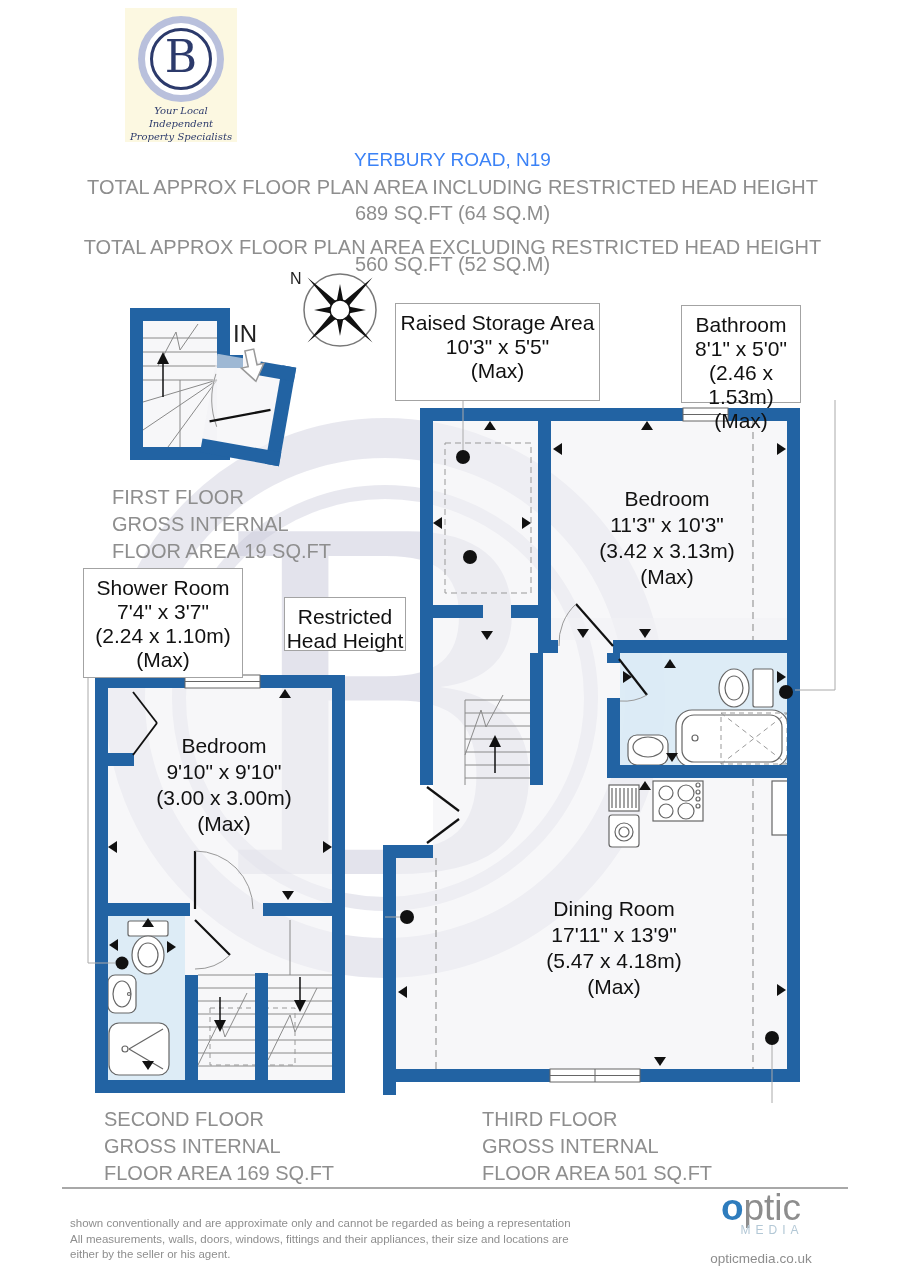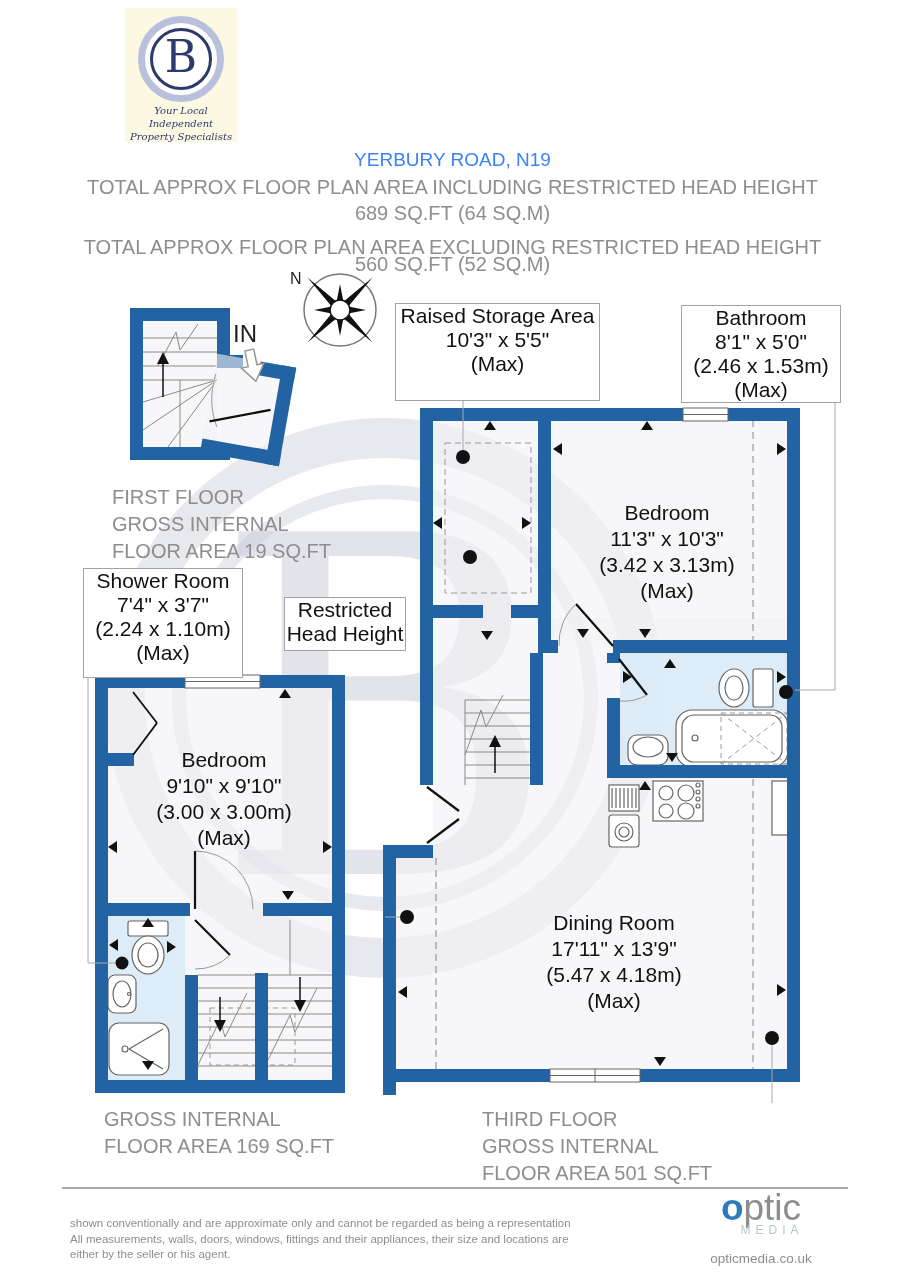--- a/index.html
+++ b/index.html
@@ -27,7 +27,7 @@
   .hdr-gray{font-size:20px;color:#8e8e8e;}
   
   .room-box{background:#fff;border:1px solid #a3a3a3;text-align:center;font-size:21px;line-height:24px;
-            color:#111;box-sizing:border-box;padding-top:0;z-index:5;}
+            color:#111;box-sizing:border-box;padding-top:7px;z-index:5;}
   .room-label{text-align:center;font-size:21px;line-height:26px;color:#111;z-index:5;margin-top:14px;}
   .caption{font-size:20px;color:#8e8e8e;line-height:27px;z-index:5;}
   .in-label{font-size:24px;color:#222;z-index:5;}

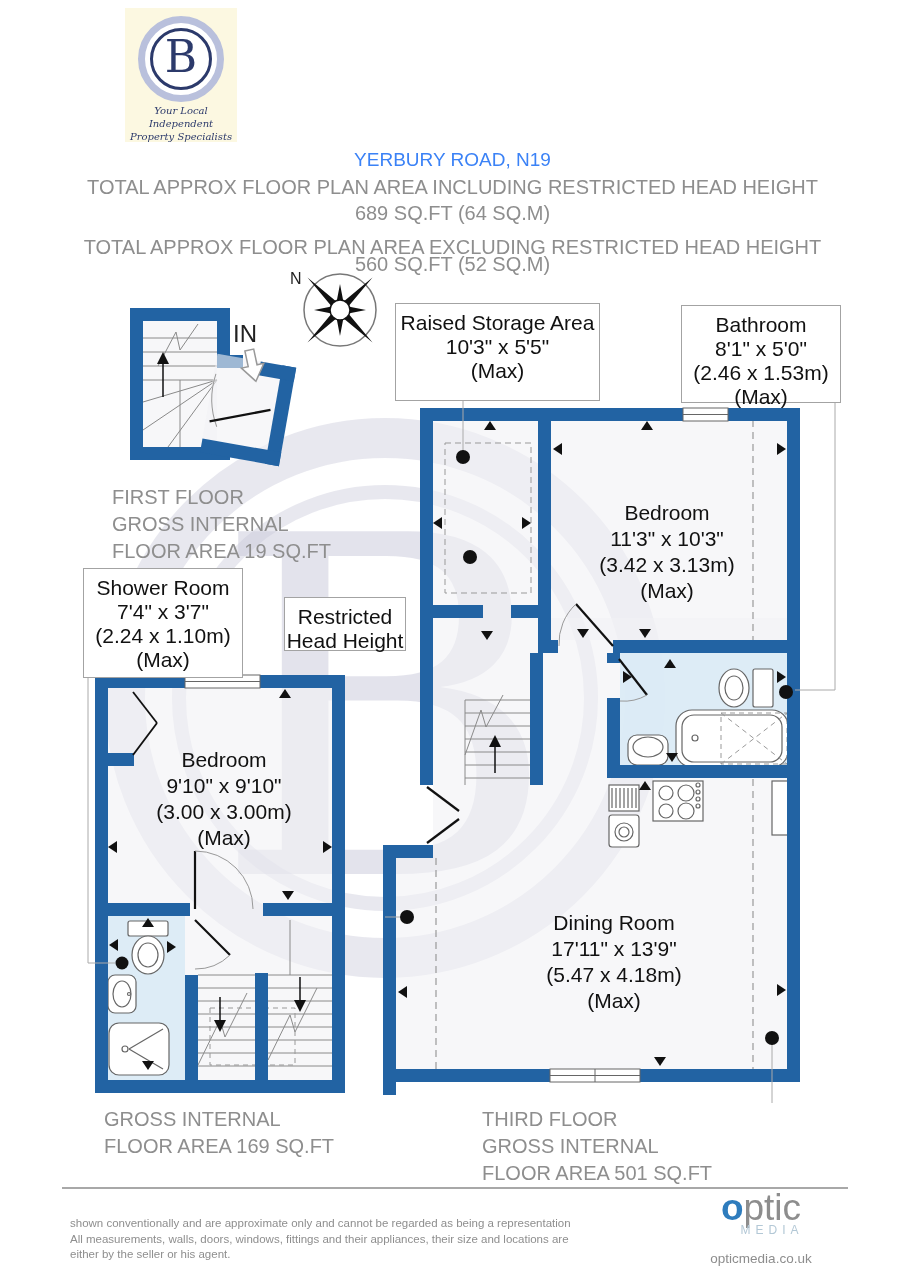--- a/index.html
+++ b/index.html
@@ -126,7 +126,7 @@
     <div>10'3" x 5'5"</div>
     <div>(Max)</div>
   </div>
-  <div class="abs room-box" style="left:681px;top:305px;width:160px;height:98px">
+  <div class="abs room-box" style="left:681px;top:305px;width:120px;height:98px">
     <div>Bathroom</div>
     <div>8'1" x 5'0"</div>
     <div>(2.46 x 1.53m)</div>

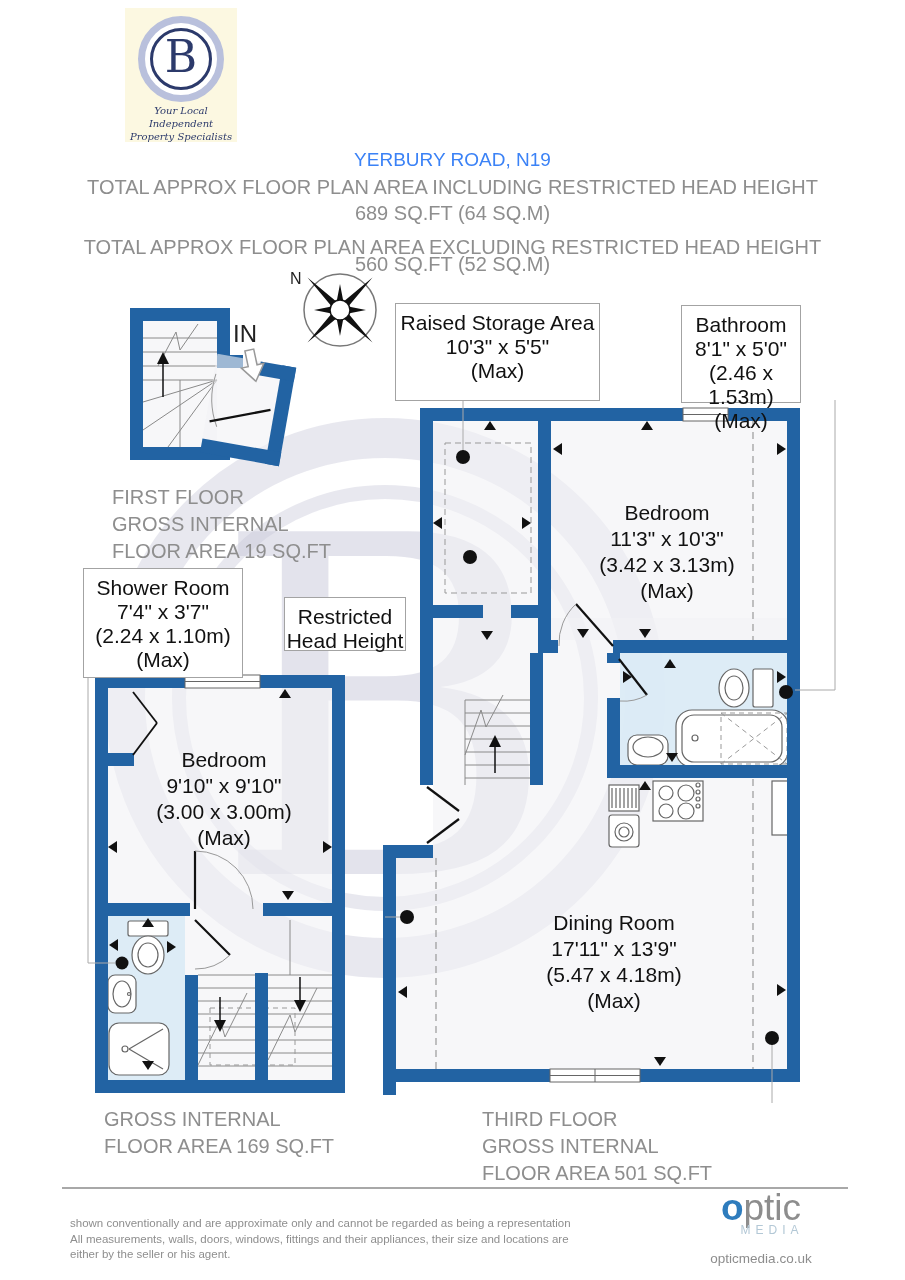--- a/index.html
+++ b/index.html
@@ -28,7 +28,7 @@
   
   .room-box{background:#fff;border:1px solid #a3a3a3;text-align:center;font-size:21px;line-height:24px;
             color:#111;box-sizing:border-box;padding-top:7px;z-index:5;}
-  .room-label{text-align:center;font-size:21px;line-height:26px;color:#111;z-index:5;margin-top:14px;}
+  .room-label{text-align:center;font-size:21px;line-height:26px;color:#111;z-index:5;}
   .caption{font-size:20px;color:#8e8e8e;line-height:27px;z-index:5;}
   .in-label{font-size:24px;color:#222;z-index:5;}
   svg.plan{position:absolute;overflow:visible;z-index:2;}

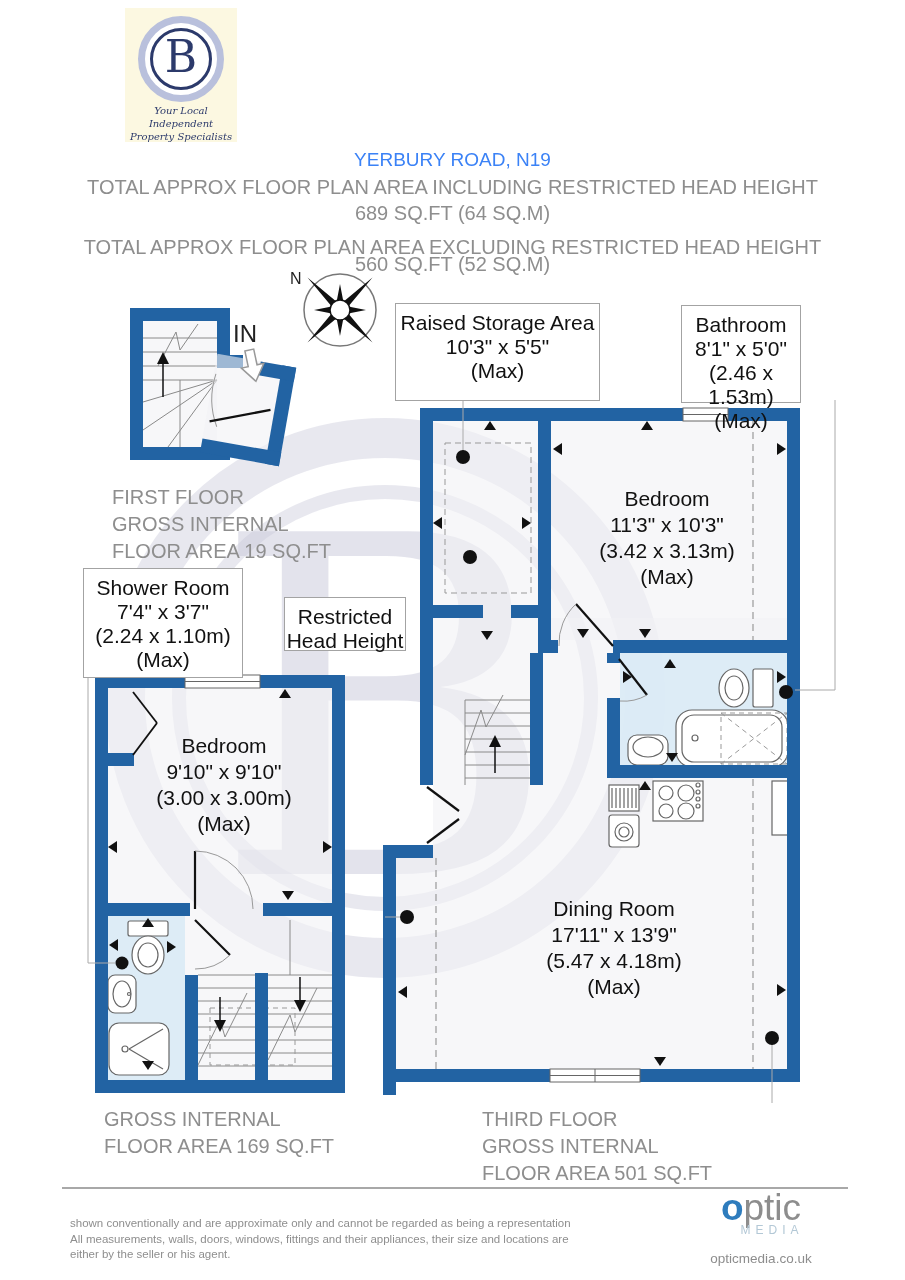--- a/index.html
+++ b/index.html
@@ -388,6 +388,7 @@
   </div>
 
   <div class="abs caption" style="left:104px;top:1106px">
+    <div>SECOND FLOOR</div>
     <div>GROSS INTERNAL</div>
     <div>FLOOR AREA 169 SQ.FT</div>
   </div>

